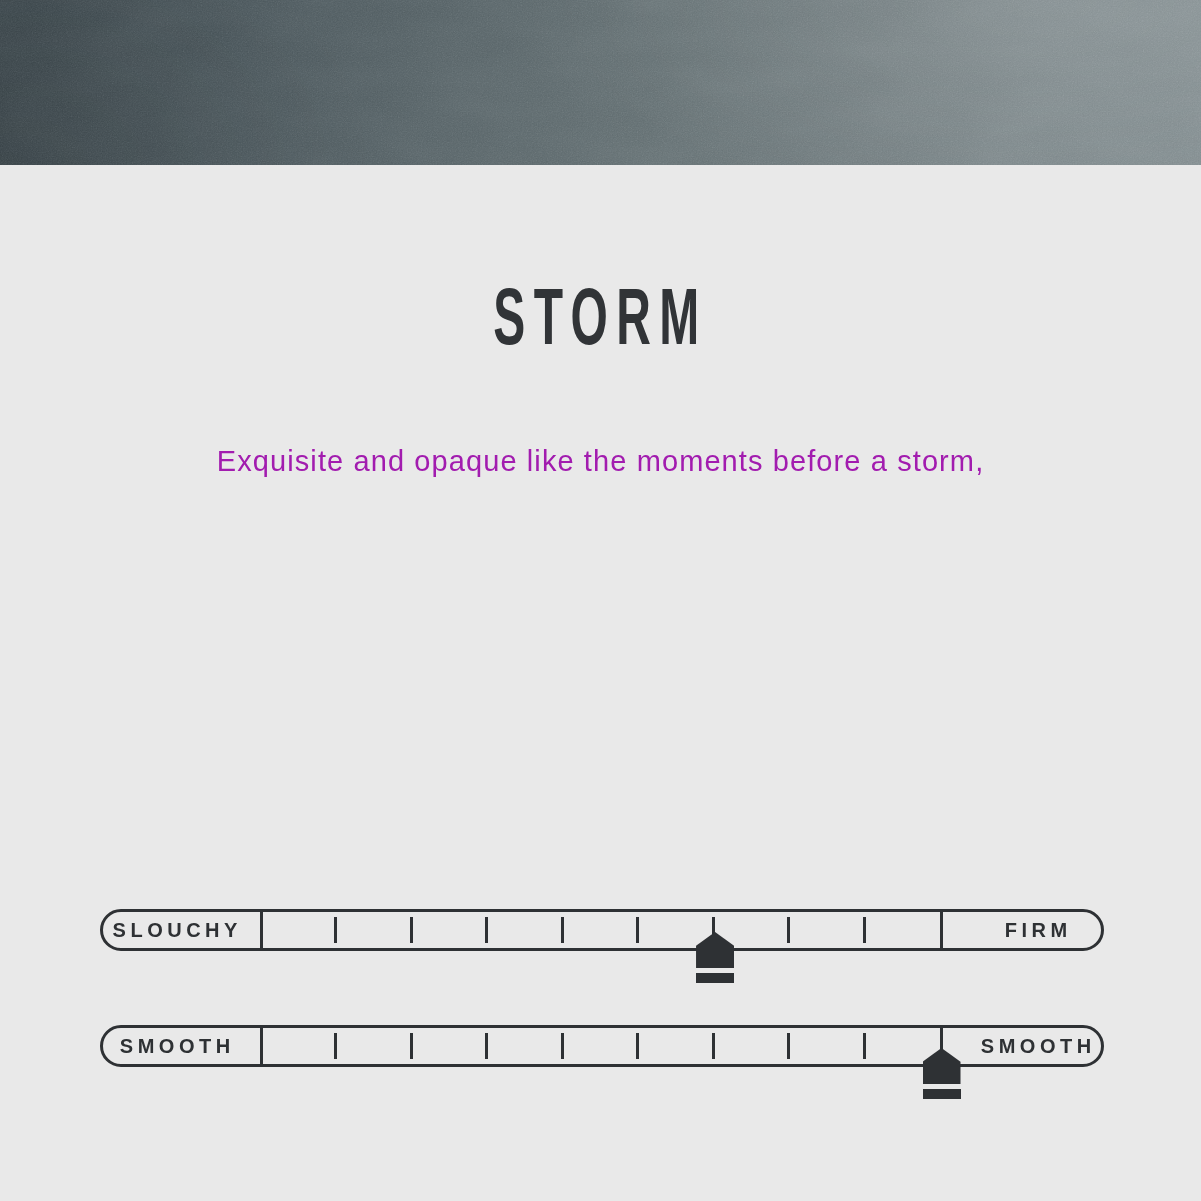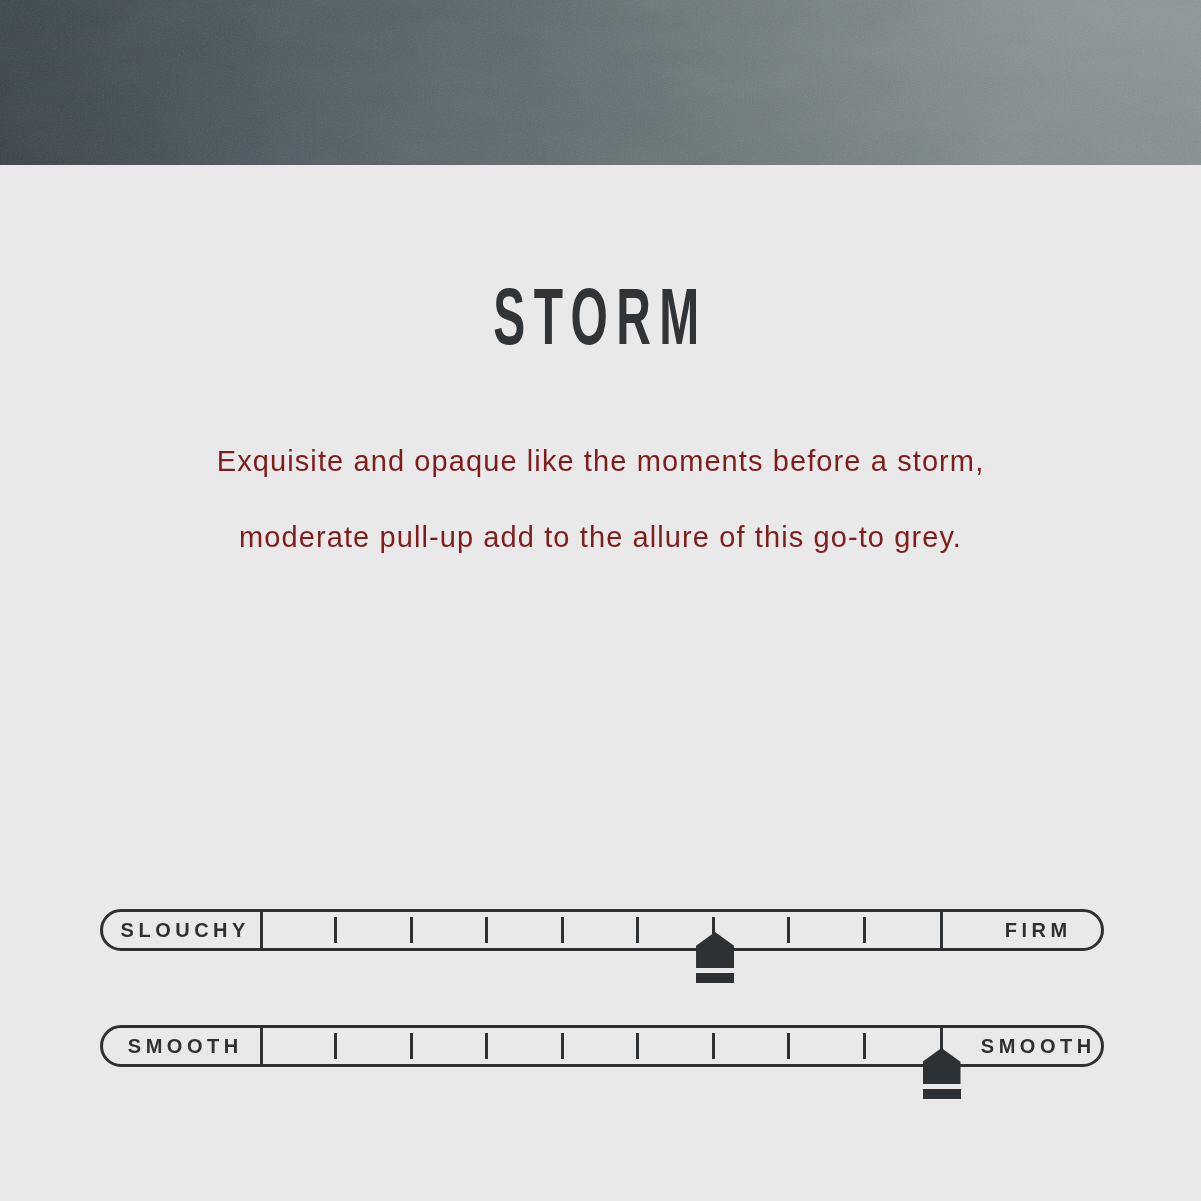--- a/index.html
+++ b/index.html
@@ -67,7 +67,7 @@
     justify-content: center;
     font-size: 29px;
     letter-spacing: 1.1px;
-    color: #7f1d1d;
+    color: #a21caf;
     white-space: pre-wrap;
   }
 

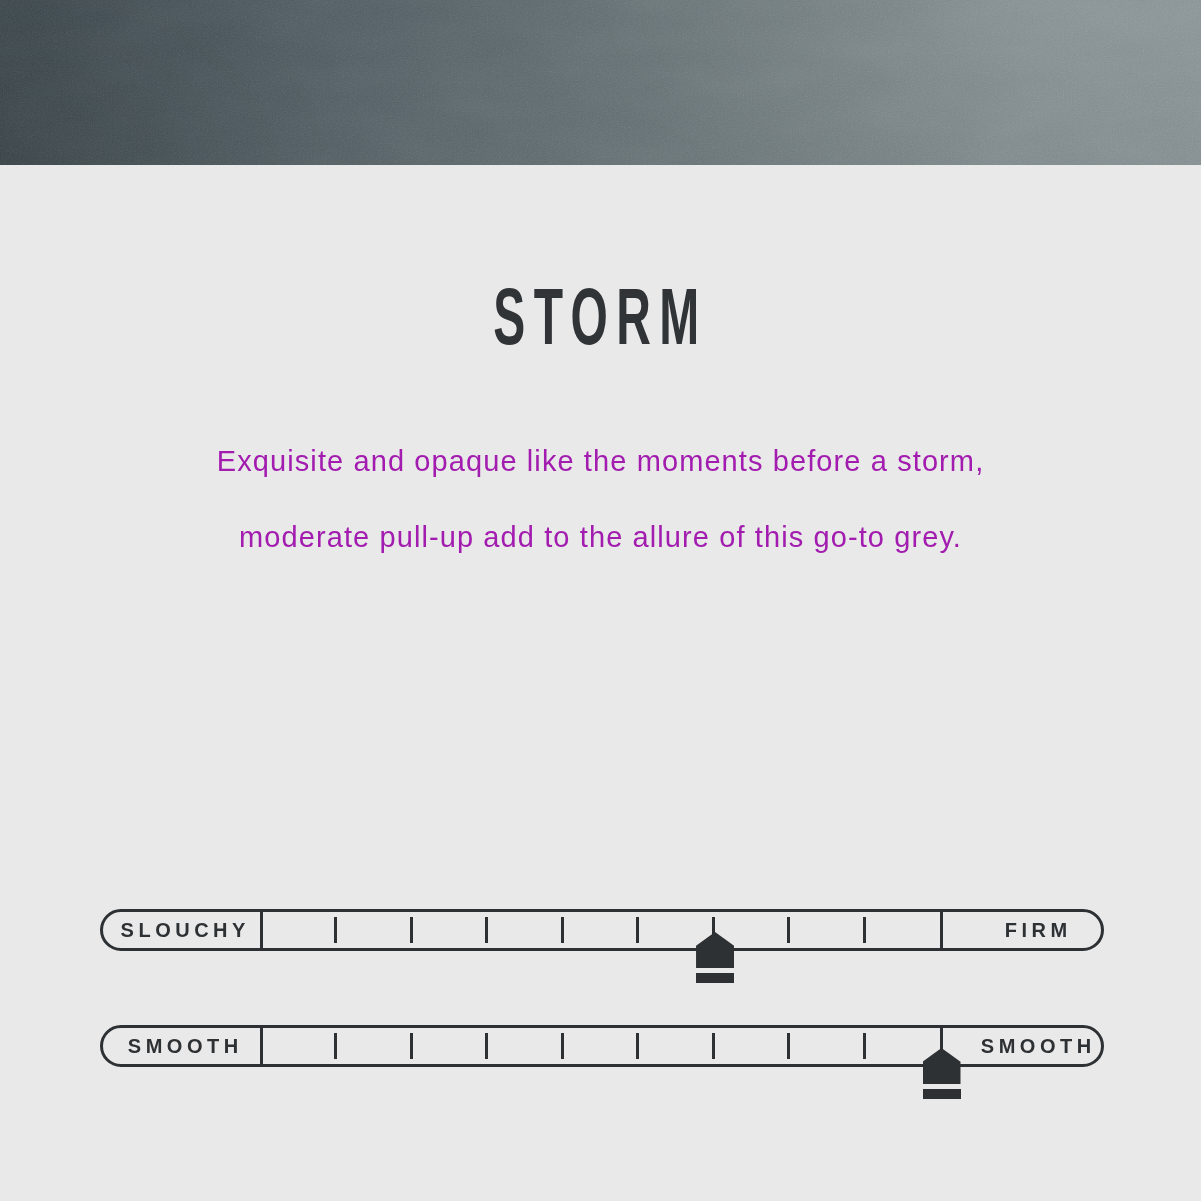--- a/index.html
+++ b/index.html
@@ -157,7 +157,6 @@
 
 <div class="description">
   <div class="desc-line">Exquisite and opaque like the moments before a storm,</div>
-  <div class="desc-line">moderate pull-up add to the allure of this go-to grey.</div>
 </div>
 
 <div class="slider slider-drape">

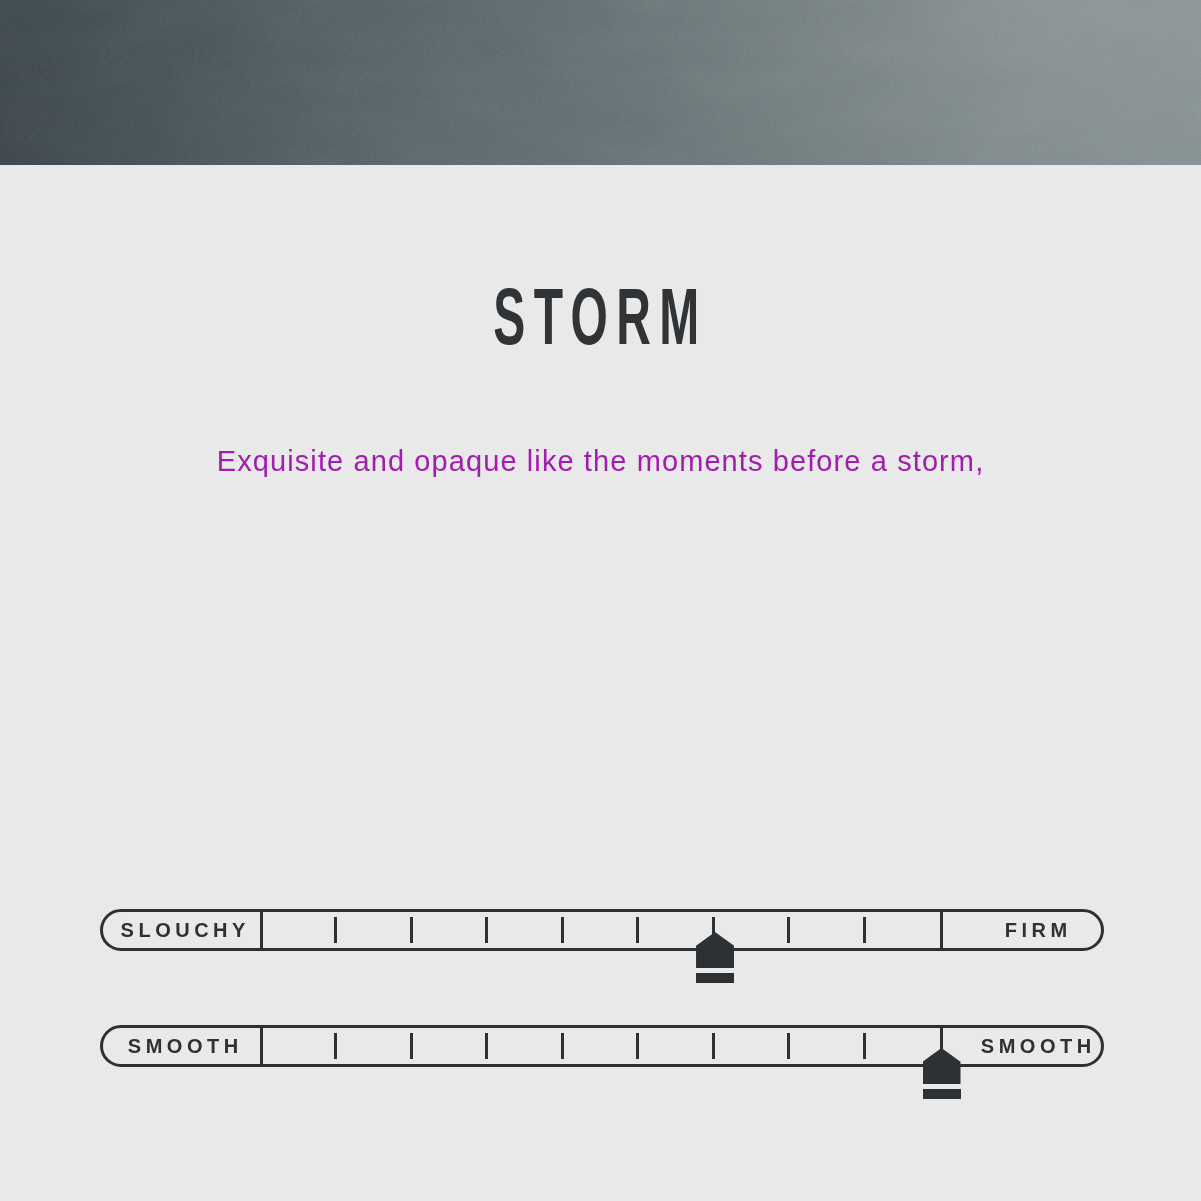--- a/index.html
+++ b/index.html
@@ -105,7 +105,7 @@
     text-indent: 4.5px;
     color: #2e3134;
   }
-  .scale-label.left  { left: 8px; width: 144px; }
+  .scale-label.left  { left: 0; width: 144px; }
   .scale-label.right { left: 840px; right: 0; margin-left: 28px; }
 
   .tick {

